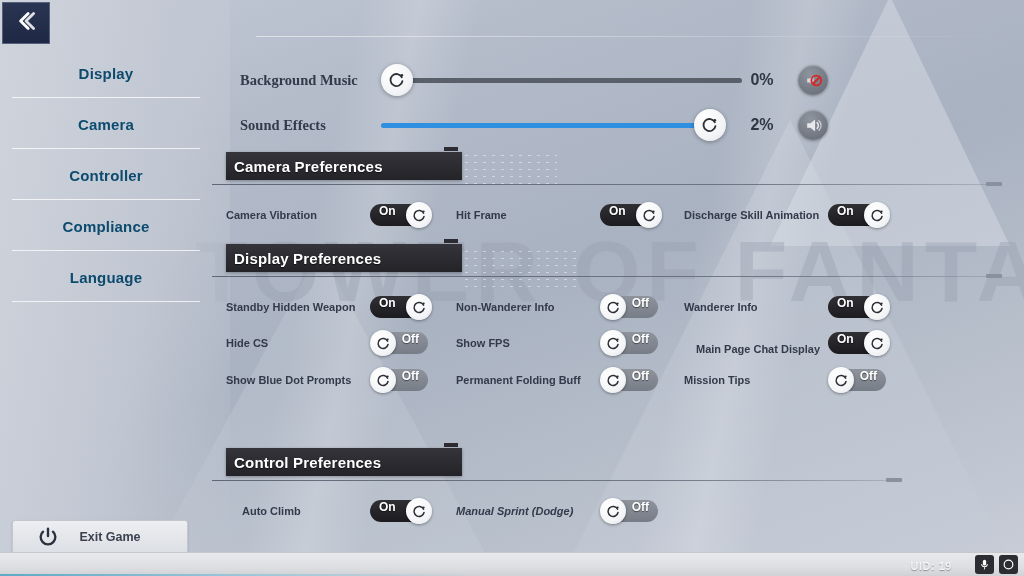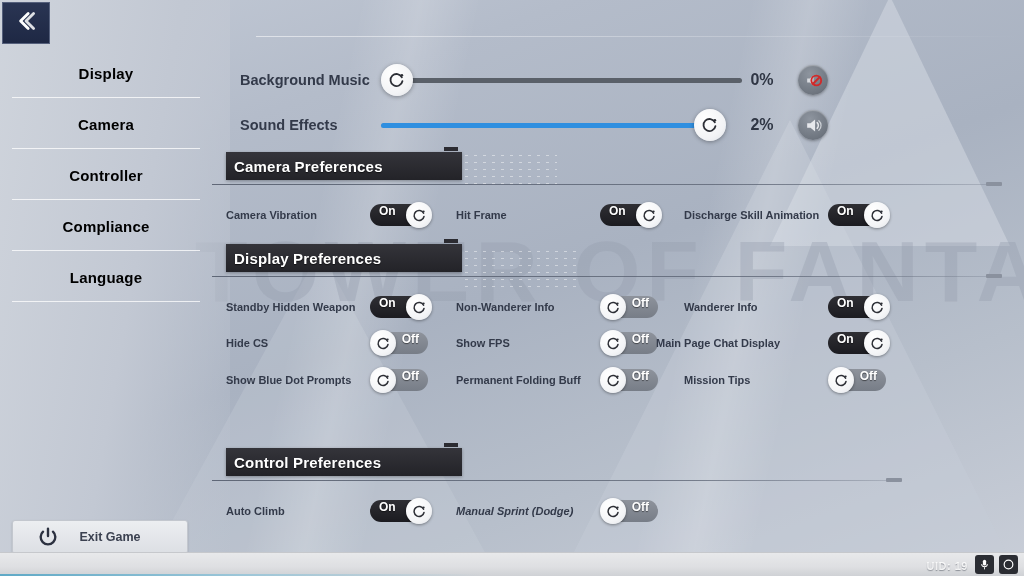--- a/index.html
+++ b/index.html
@@ -100,7 +100,7 @@
     cursor:pointer;
   }
   .nav-item .nav-label {
-    font-size:15px; font-weight:bold; color:#000000; letter-spacing:.2px;
+    font-size:15px; font-weight:bold; color:#0c4a6e; letter-spacing:.2px;
   }
   .nav-item .nav-rule {
     position:absolute; left:2px; right:2px; bottom:-4px; height:1px;

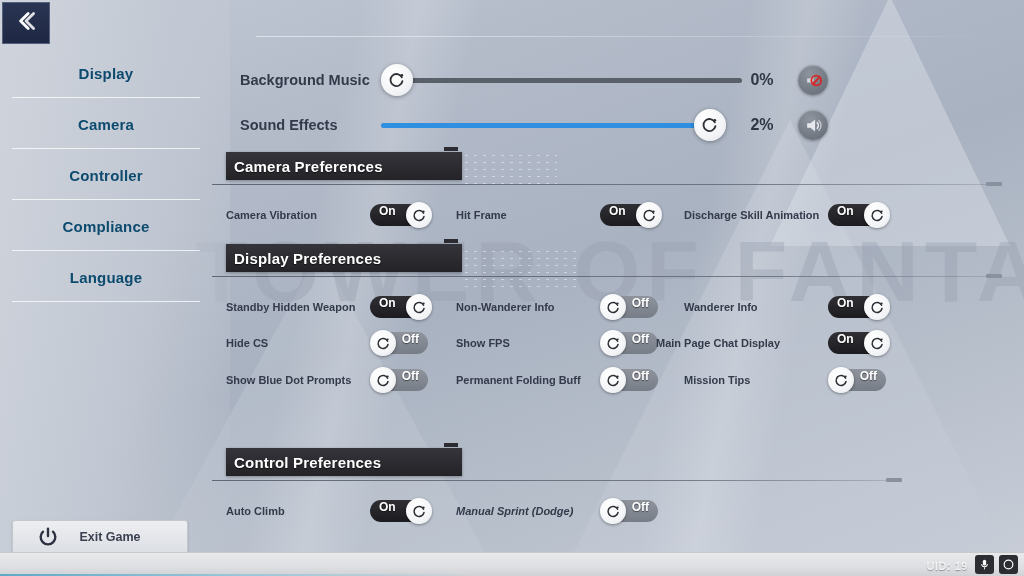--- a/index.html
+++ b/index.html
@@ -137,7 +137,7 @@
   .slider-row { position:absolute; left:14px; height:36px; display:flex; align-items:center; }
   .slider-row .sl-label {
     width:155px; font-size:14.5px; font-weight:bold; color:#333a4a;
-    text-align:left; padding-left:14px;
+    text-align:left; padding-left:14px;font-family:Liberation Serif, serif;
   }
   .track-wrap { position:relative; width:345px; height:22px; display:flex; align-items:center; }
   .track { position:absolute; height:5px; border-radius:3px; }

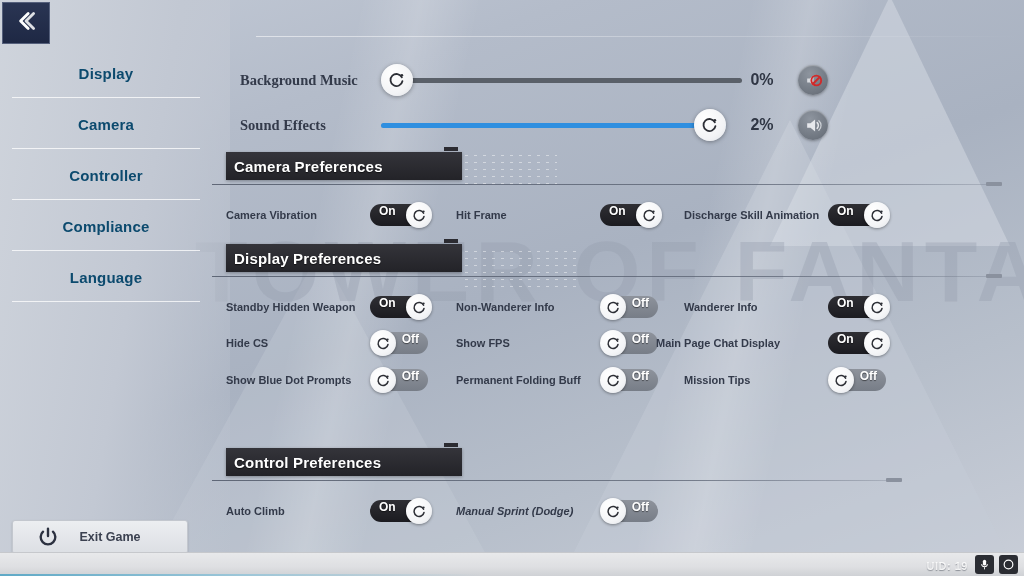--- a/index.html
+++ b/index.html
@@ -467,7 +467,7 @@
           </svg>
         </div>
       </div>
-      <div class="opt" style="left: 444px; top: 280px; width: 140px; height: 26px;">
+      <div class="opt" style="left: 484px; top: 280px; width: 140px; height: 26px; align-items: flex-end;">
         <span class="opt-label">Main Page Chat Display</span>
       </div>
       <div class="toggle tg-on" style="position: absolute; left: 616px; top: 280px;">

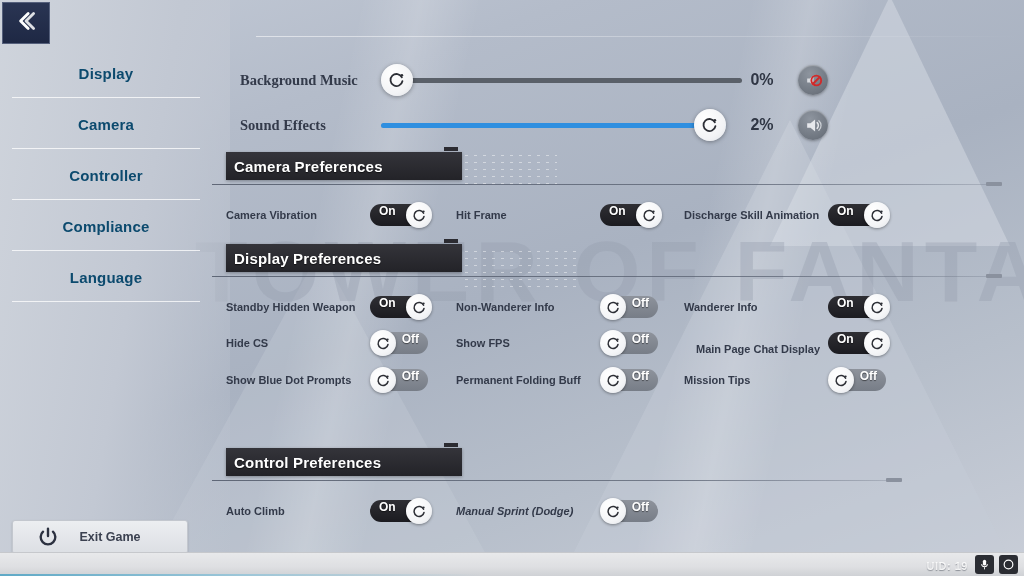--- a/index.html
+++ b/index.html
@@ -527,7 +527,7 @@
         <span class="sh-txt">Control Preferences</span>
       </div>
       <div class="section-rule" style="top: 430px; left: 0px; width: 690px;"></div>
-      <div class="opt" style="left: 14px; top: 448px; width: 140px; height: 26px;">
+      <div class="opt" style="left: 30px; top: 448px; width: 140px; height: 26px;">
         <span class="opt-label">Auto Climb</span>
       </div>
       <div class="toggle tg-on" style="position: absolute; left: 158px; top: 448px;">

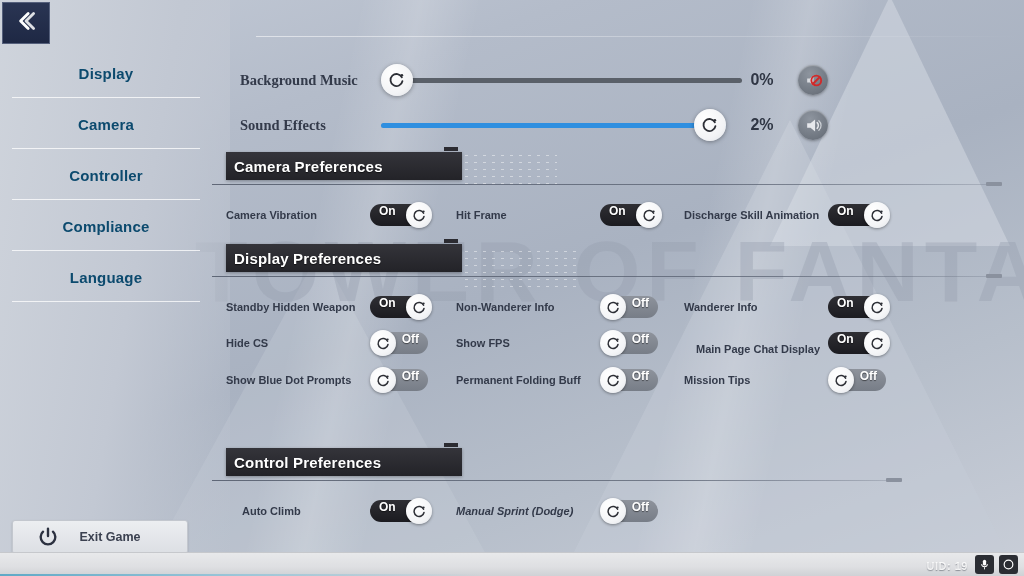--- a/index.html
+++ b/index.html
@@ -226,7 +226,7 @@
     background:linear-gradient(90deg,#5fa9c6,#9cc6d8,rgba(200,215,225,0));
   }
   #uid {
-    position:absolute; right:56px; bottom:4px;
+    position:absolute; right:72px; bottom:4px;
     font-size:11px; font-weight:bold; color:rgba(255,255,255,.85);
     text-shadow:0 1px 1px rgba(90,95,105,.6); letter-spacing:.5px;margin-top:32px;
   }

